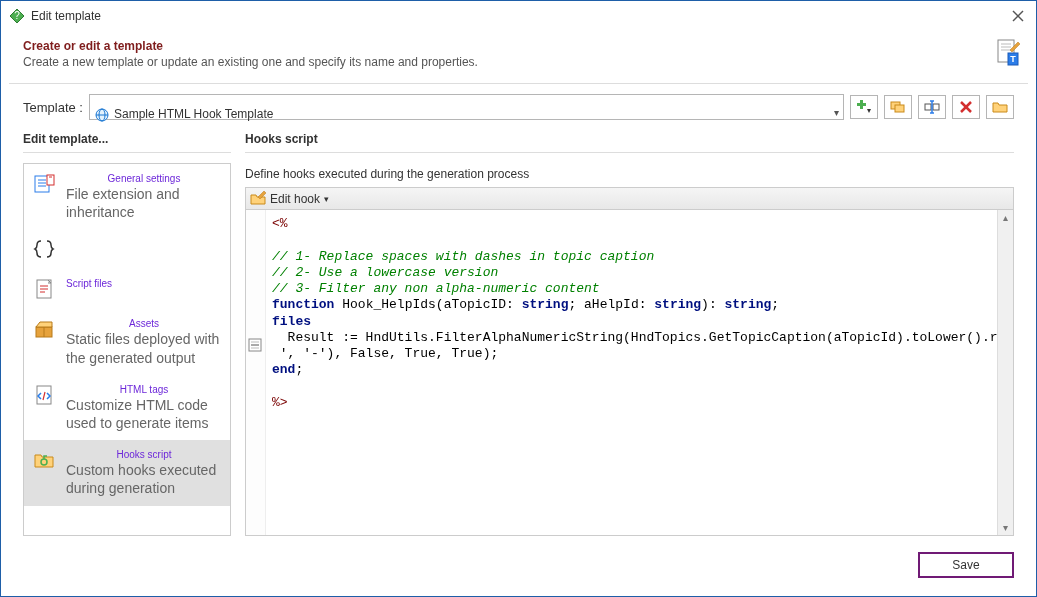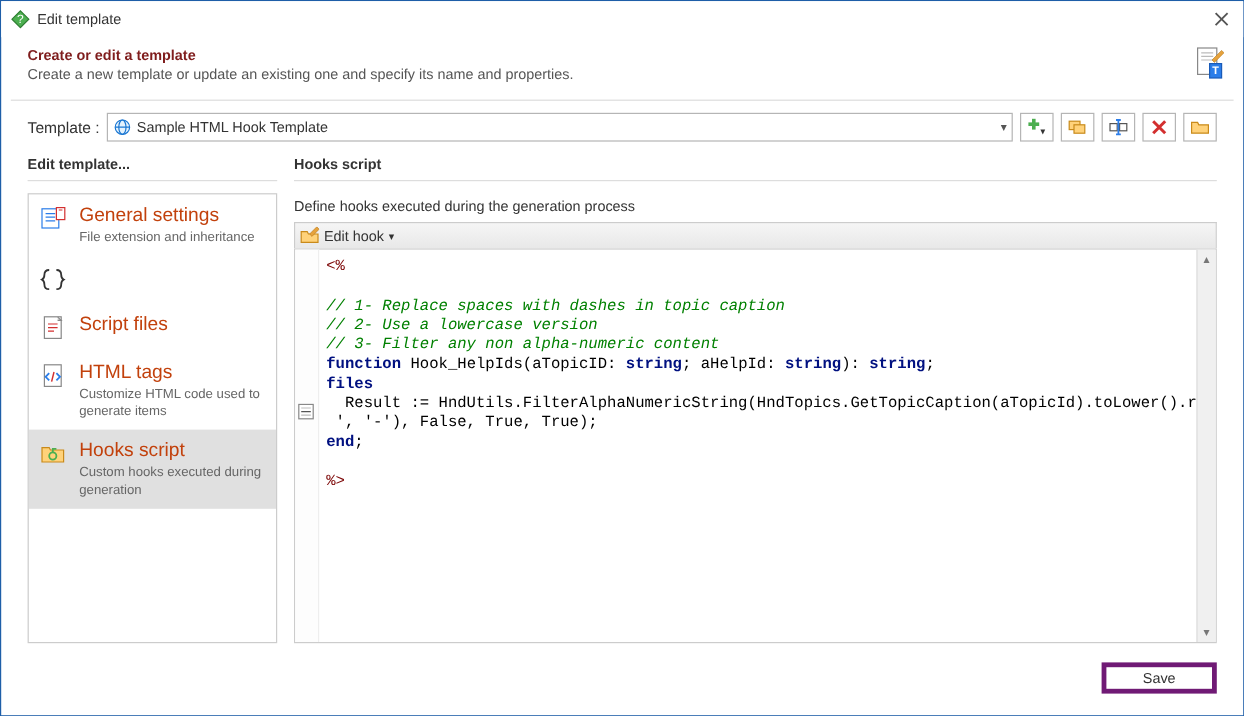--- a/index.html
+++ b/index.html
@@ -86,8 +86,7 @@
     border: 1px solid #b5b5b5;
     background: #fff;
     display: flex;
-    align-items: center;
-    padding: 0 4px;
+    padding: 12px 4px;
     gap: 4px;
   }
   .dropdown .dd-icon {

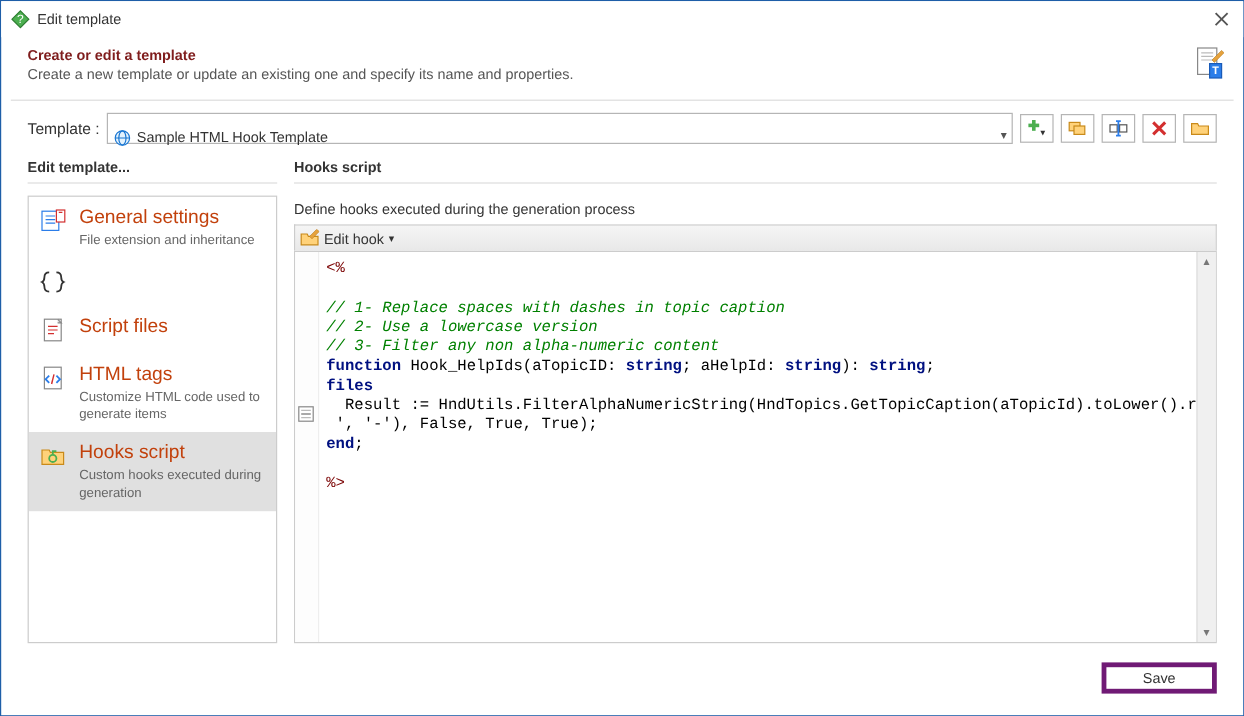--- a/index.html
+++ b/index.html
@@ -143,7 +143,7 @@
     display: flex; align-items: center; justify-content: center;
   }
   .nav-item .nav-text { display: flex; flex-direction: column; line-height: 1.3; }
-  .nav-item .nav-title { font-size: 16px; color: #c2410c; }
+  .nav-item .nav-title { font-size: 10px; color: #6d28d9; text-align: center; }
   .nav-item .nav-desc { font-size: 11px; color: #666; }
   .main {
     flex: 1;

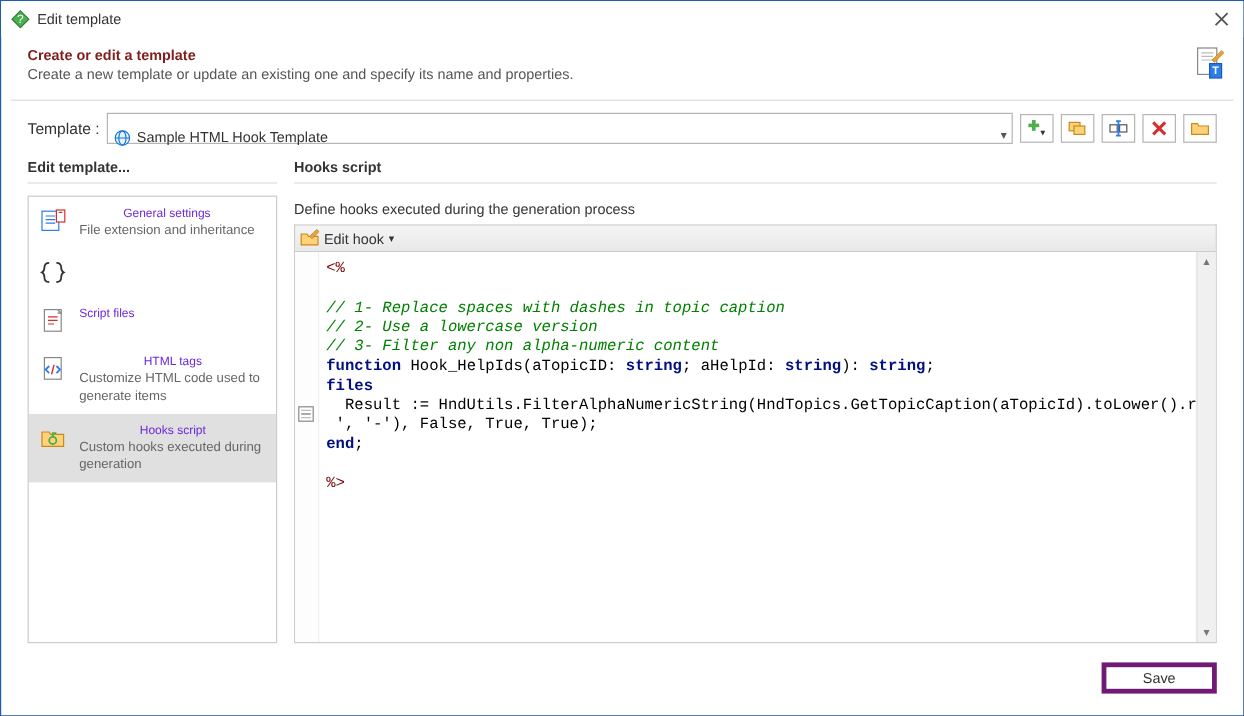--- a/index.html
+++ b/index.html
@@ -144,7 +144,7 @@
   }
   .nav-item .nav-text { display: flex; flex-direction: column; line-height: 1.3; }
   .nav-item .nav-title { font-size: 10px; color: #6d28d9; text-align: center; }
-  .nav-item .nav-desc { font-size: 11px; color: #666; }
+  .nav-item .nav-desc { font-size: 14px; color: #666; }
   .main {
     flex: 1;
     display: flex;

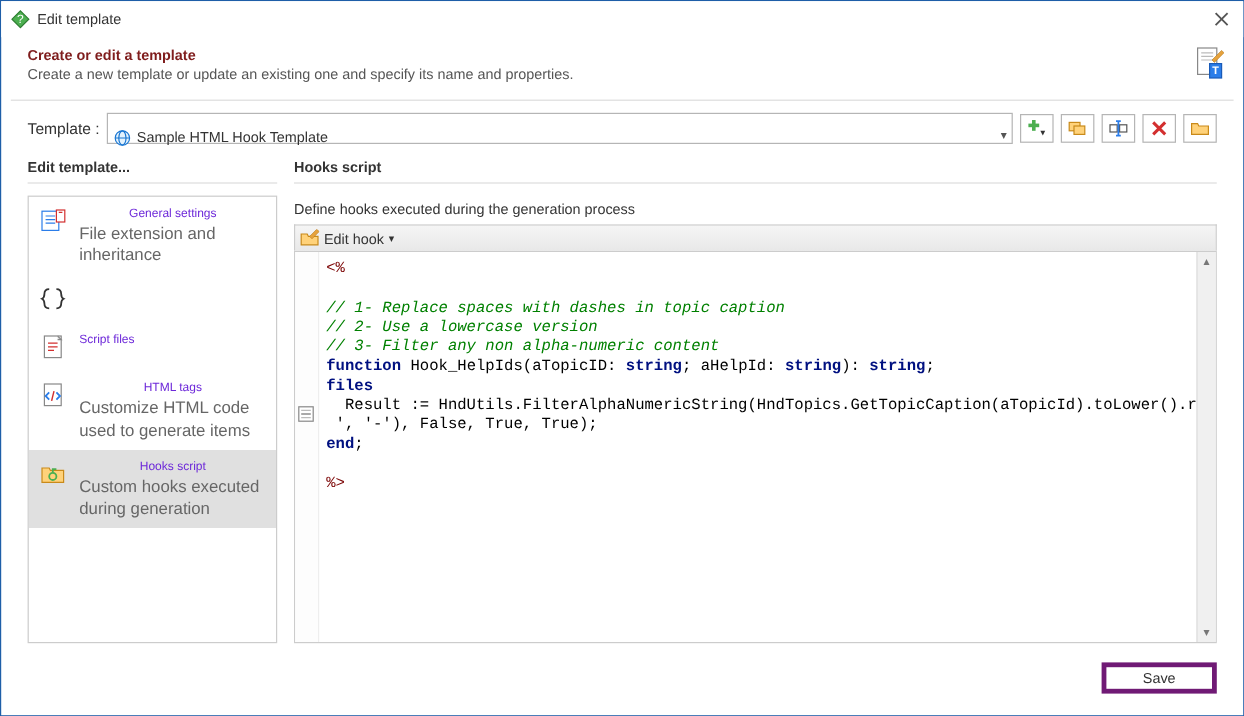--- a/index.html
+++ b/index.html
@@ -367,6 +367,19 @@
           </span>
         </div>
 
+        <div class="nav-item">
+          <span class="nav-icon">
+            <svg viewBox="0 0 24 24">
+                <rect x="4" y="10" width="16" height="10" fill="#e6a23c" stroke="#b87a1a"></rect>
+                <polygon points="4,10 8,5 20,5 20,10" fill="#ffd27a" stroke="#b87a1a"></polygon>
+                <line x1="12" y1="10" x2="12" y2="20" stroke="#b87a1a"></line>
+              </svg>
+          </span>
+          <span class="nav-text">
+            <span class="nav-title">Assets</span>
+            <span class="nav-desc">Static files deployed with the generated output</span>
+          </span>
+        </div>
 
         <div class="nav-item">
           <span class="nav-icon">

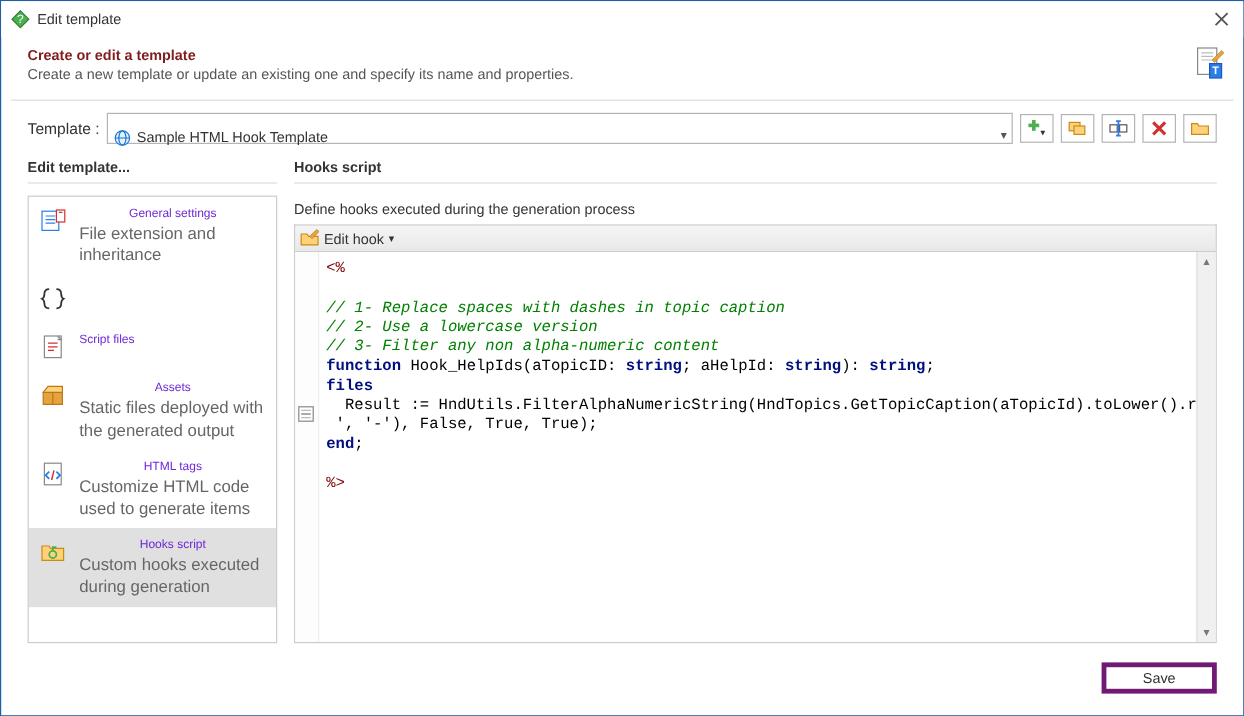--- a/index.html
+++ b/index.html
@@ -224,7 +224,7 @@
   .btn {
     min-width: 96px;
     height: 26px;
-    border: 4px solid #701a75;
+    border: 2px solid #701a75;
     background: #fff;
     display: flex; align-items: center; justify-content: center;
     font-size: 12px;

